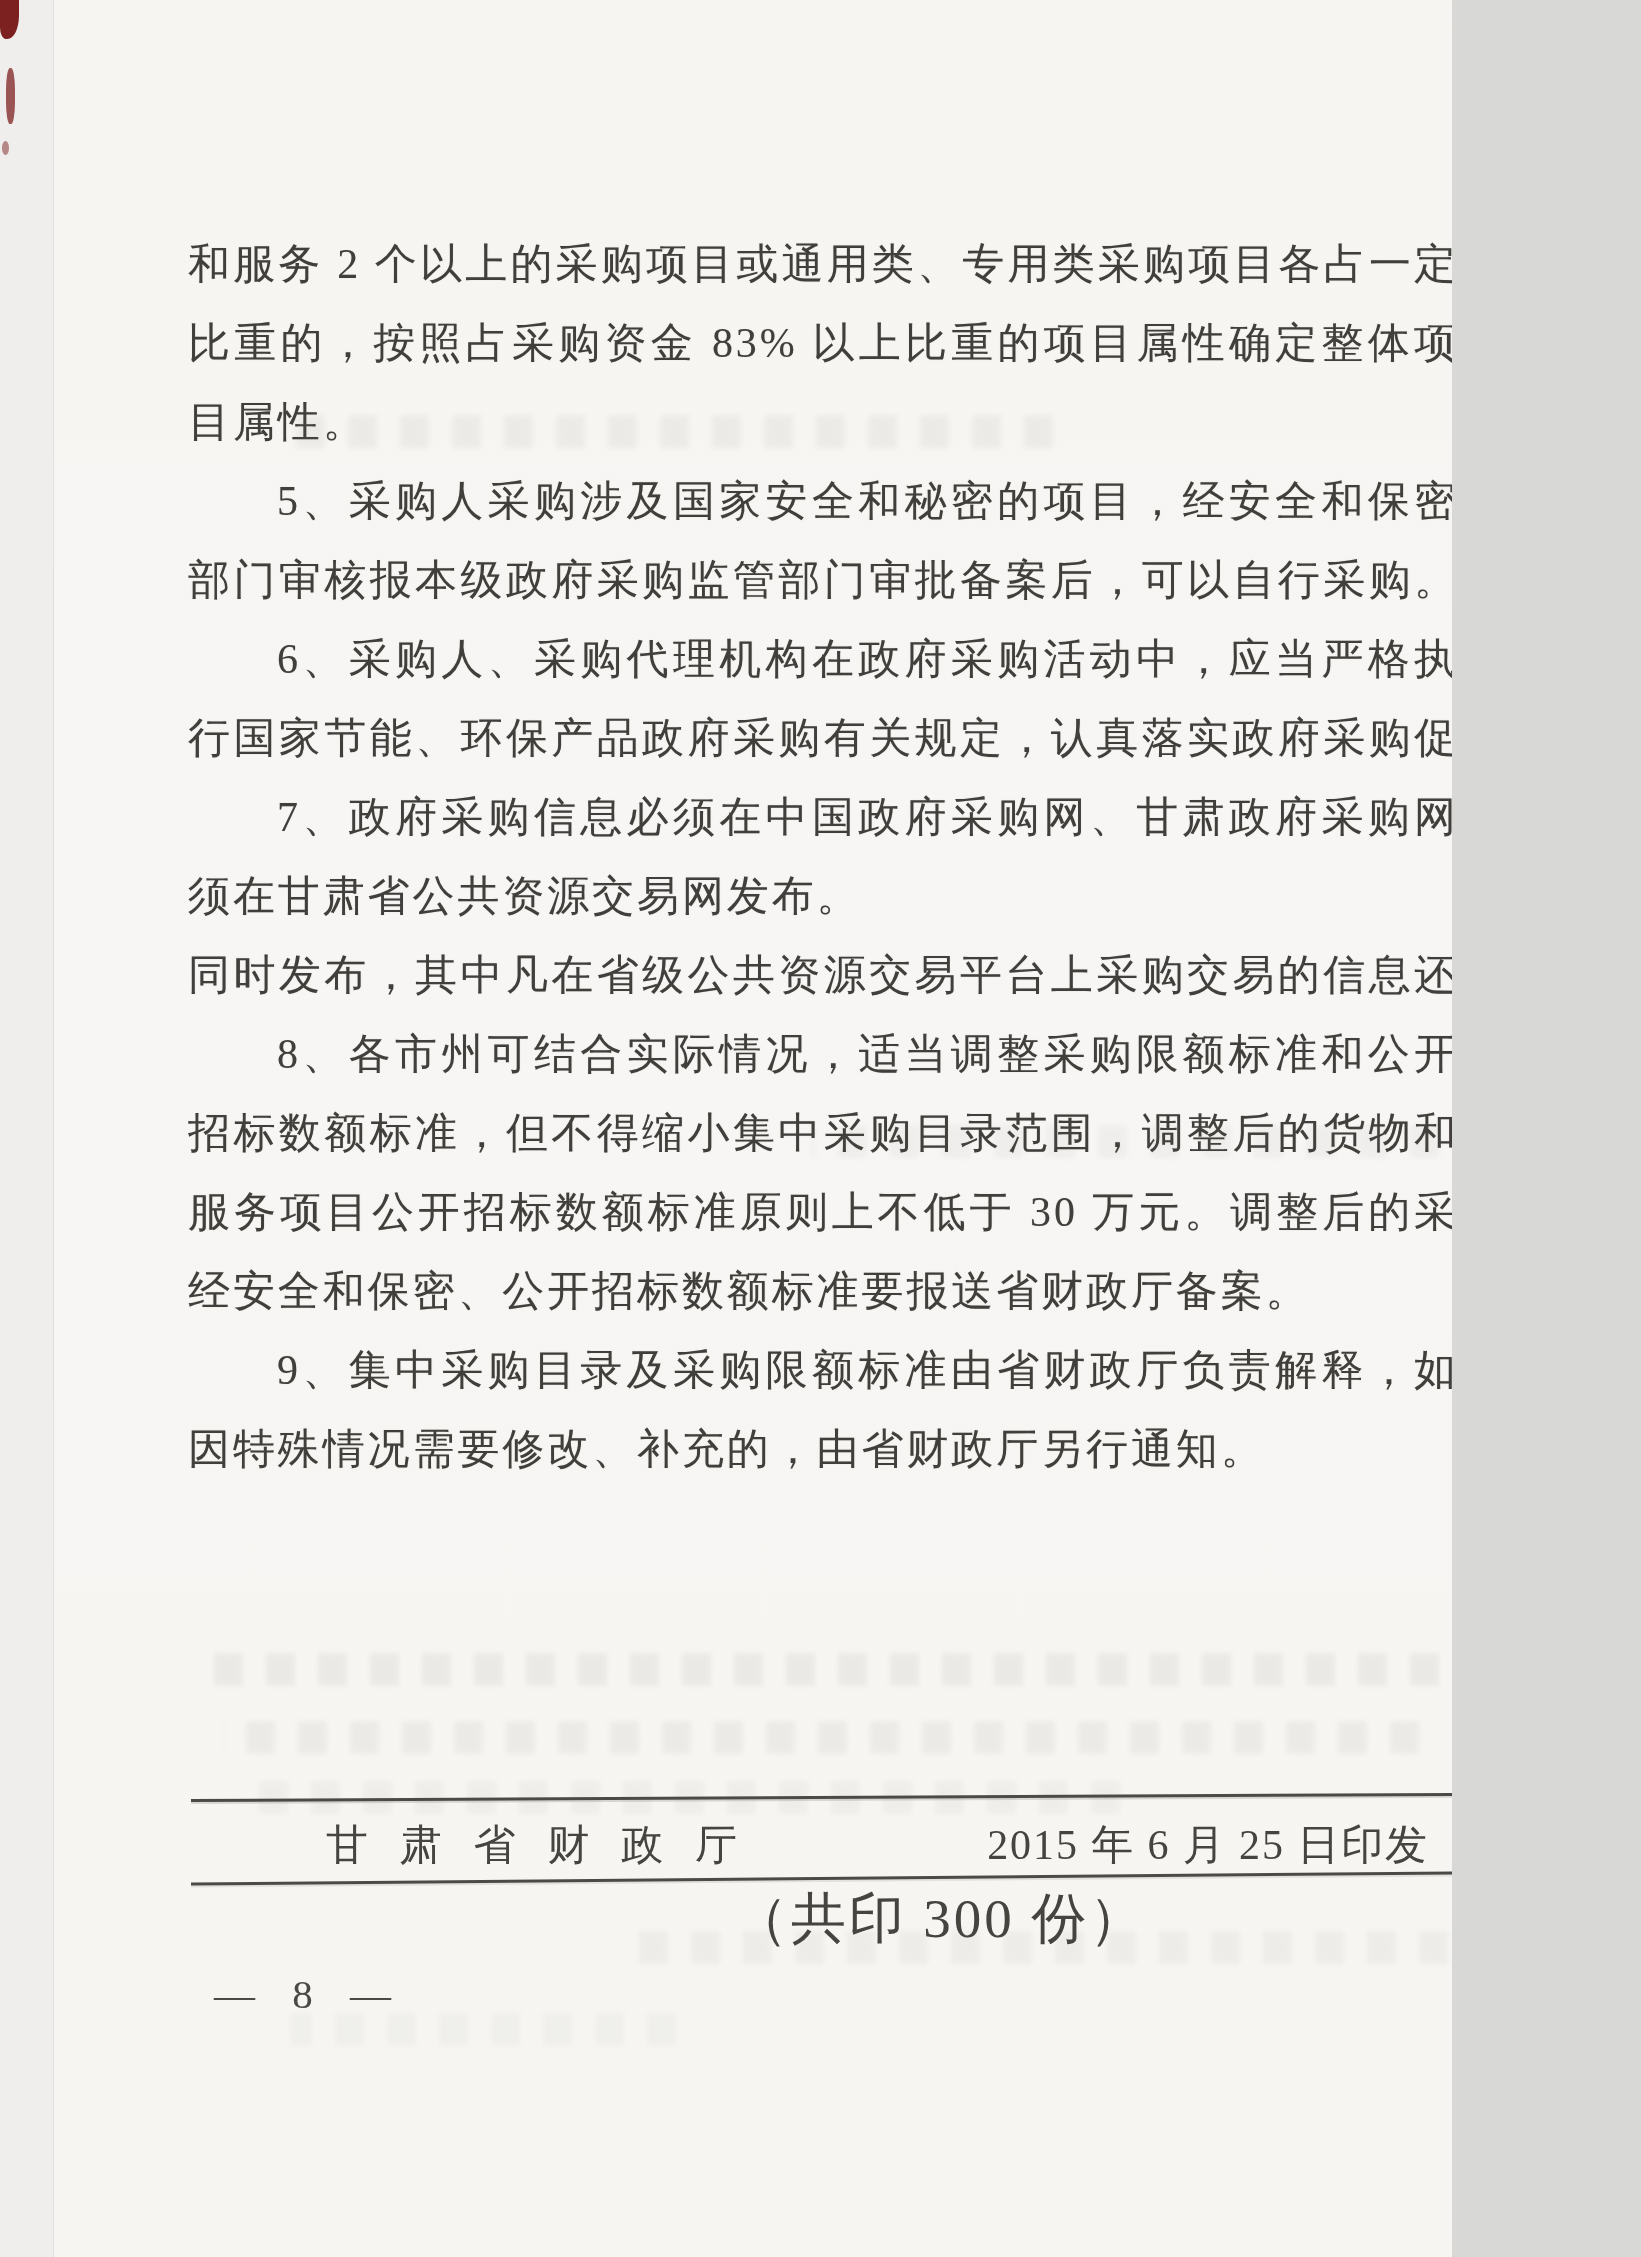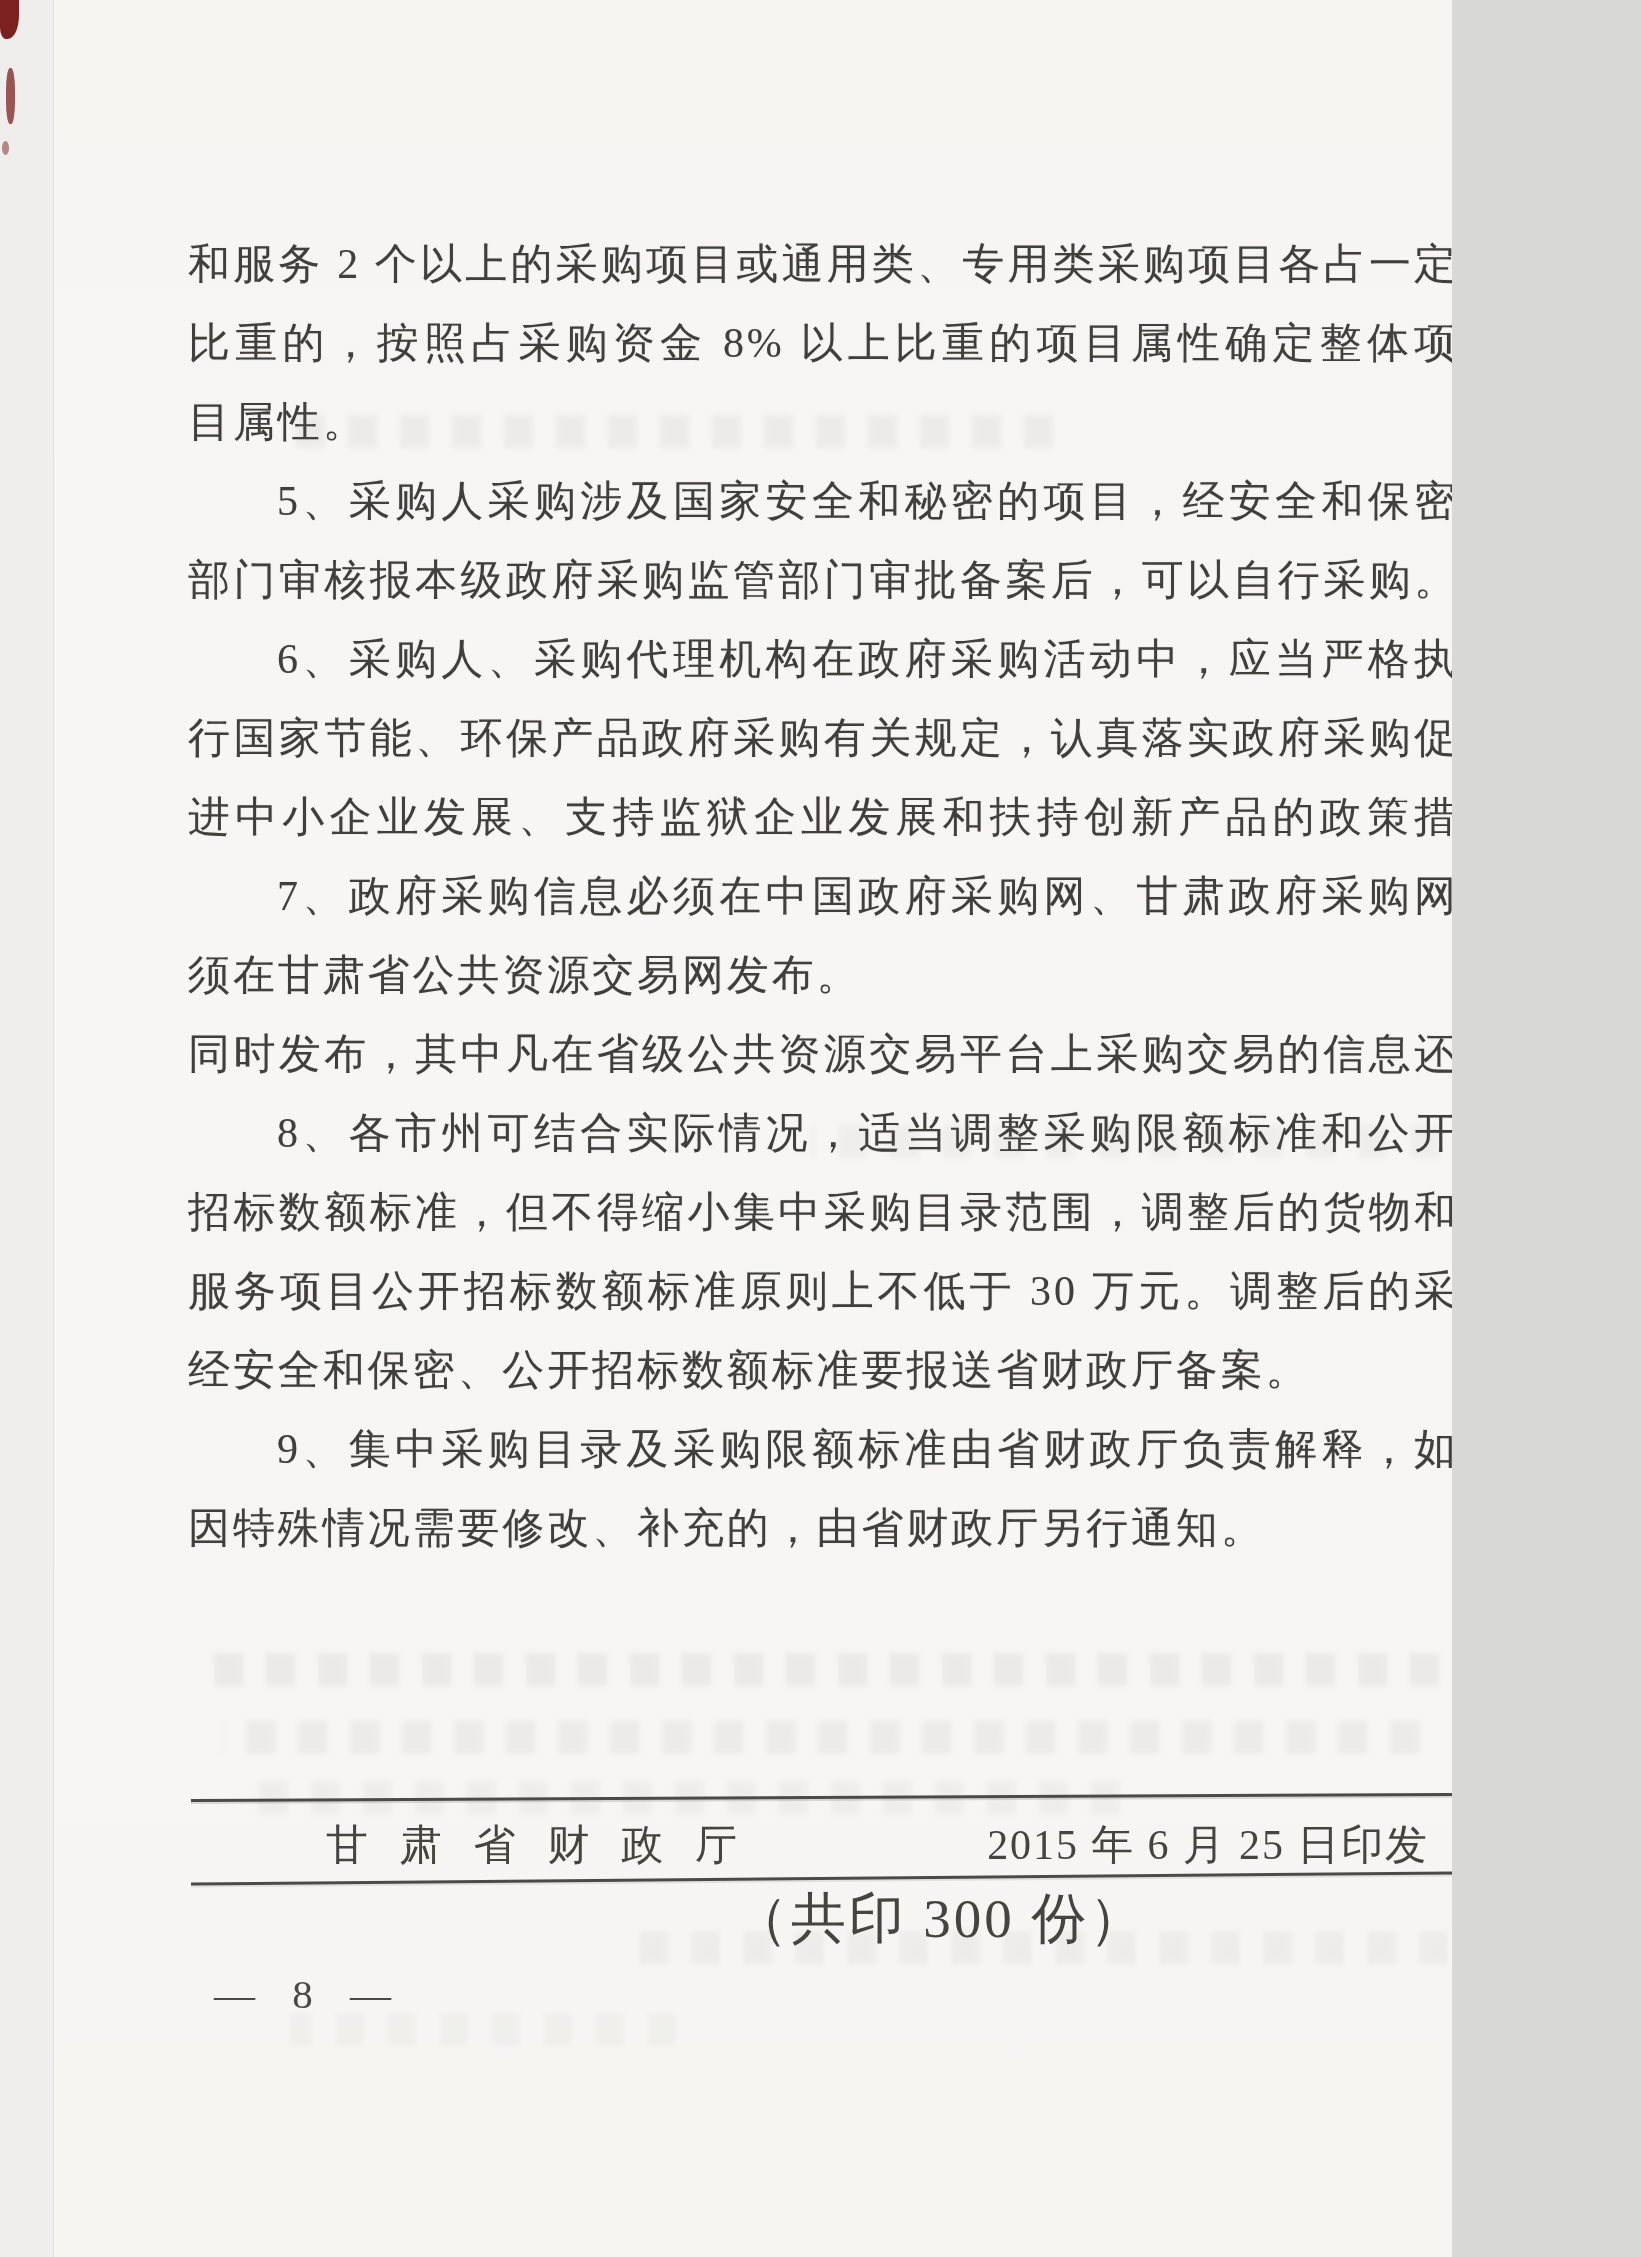--- a/index.html
+++ b/index.html
@@ -111,7 +111,7 @@
 
   <div class="body-text">
       <div class="line justify">和服务 2 个以上的采购项目或通用类、专用类采购项目各占一定</div>
-      <div class="line justify">比重的，按照占采购资金 8% 以上比重的项目属性确定整体项</div>
+      <div class="line justify">比重的，按照占采购资金 83% 以上比重的项目属性确定整体项</div>
       <div class="line">目属性。</div>
       <div class="line justify indent">5、采购人采购涉及国家安全和秘密的项目，经安全和保密</div>
       <div class="line justify">部门审核报本级政府采购监管部门审批备案后，可以自行采购。</div>

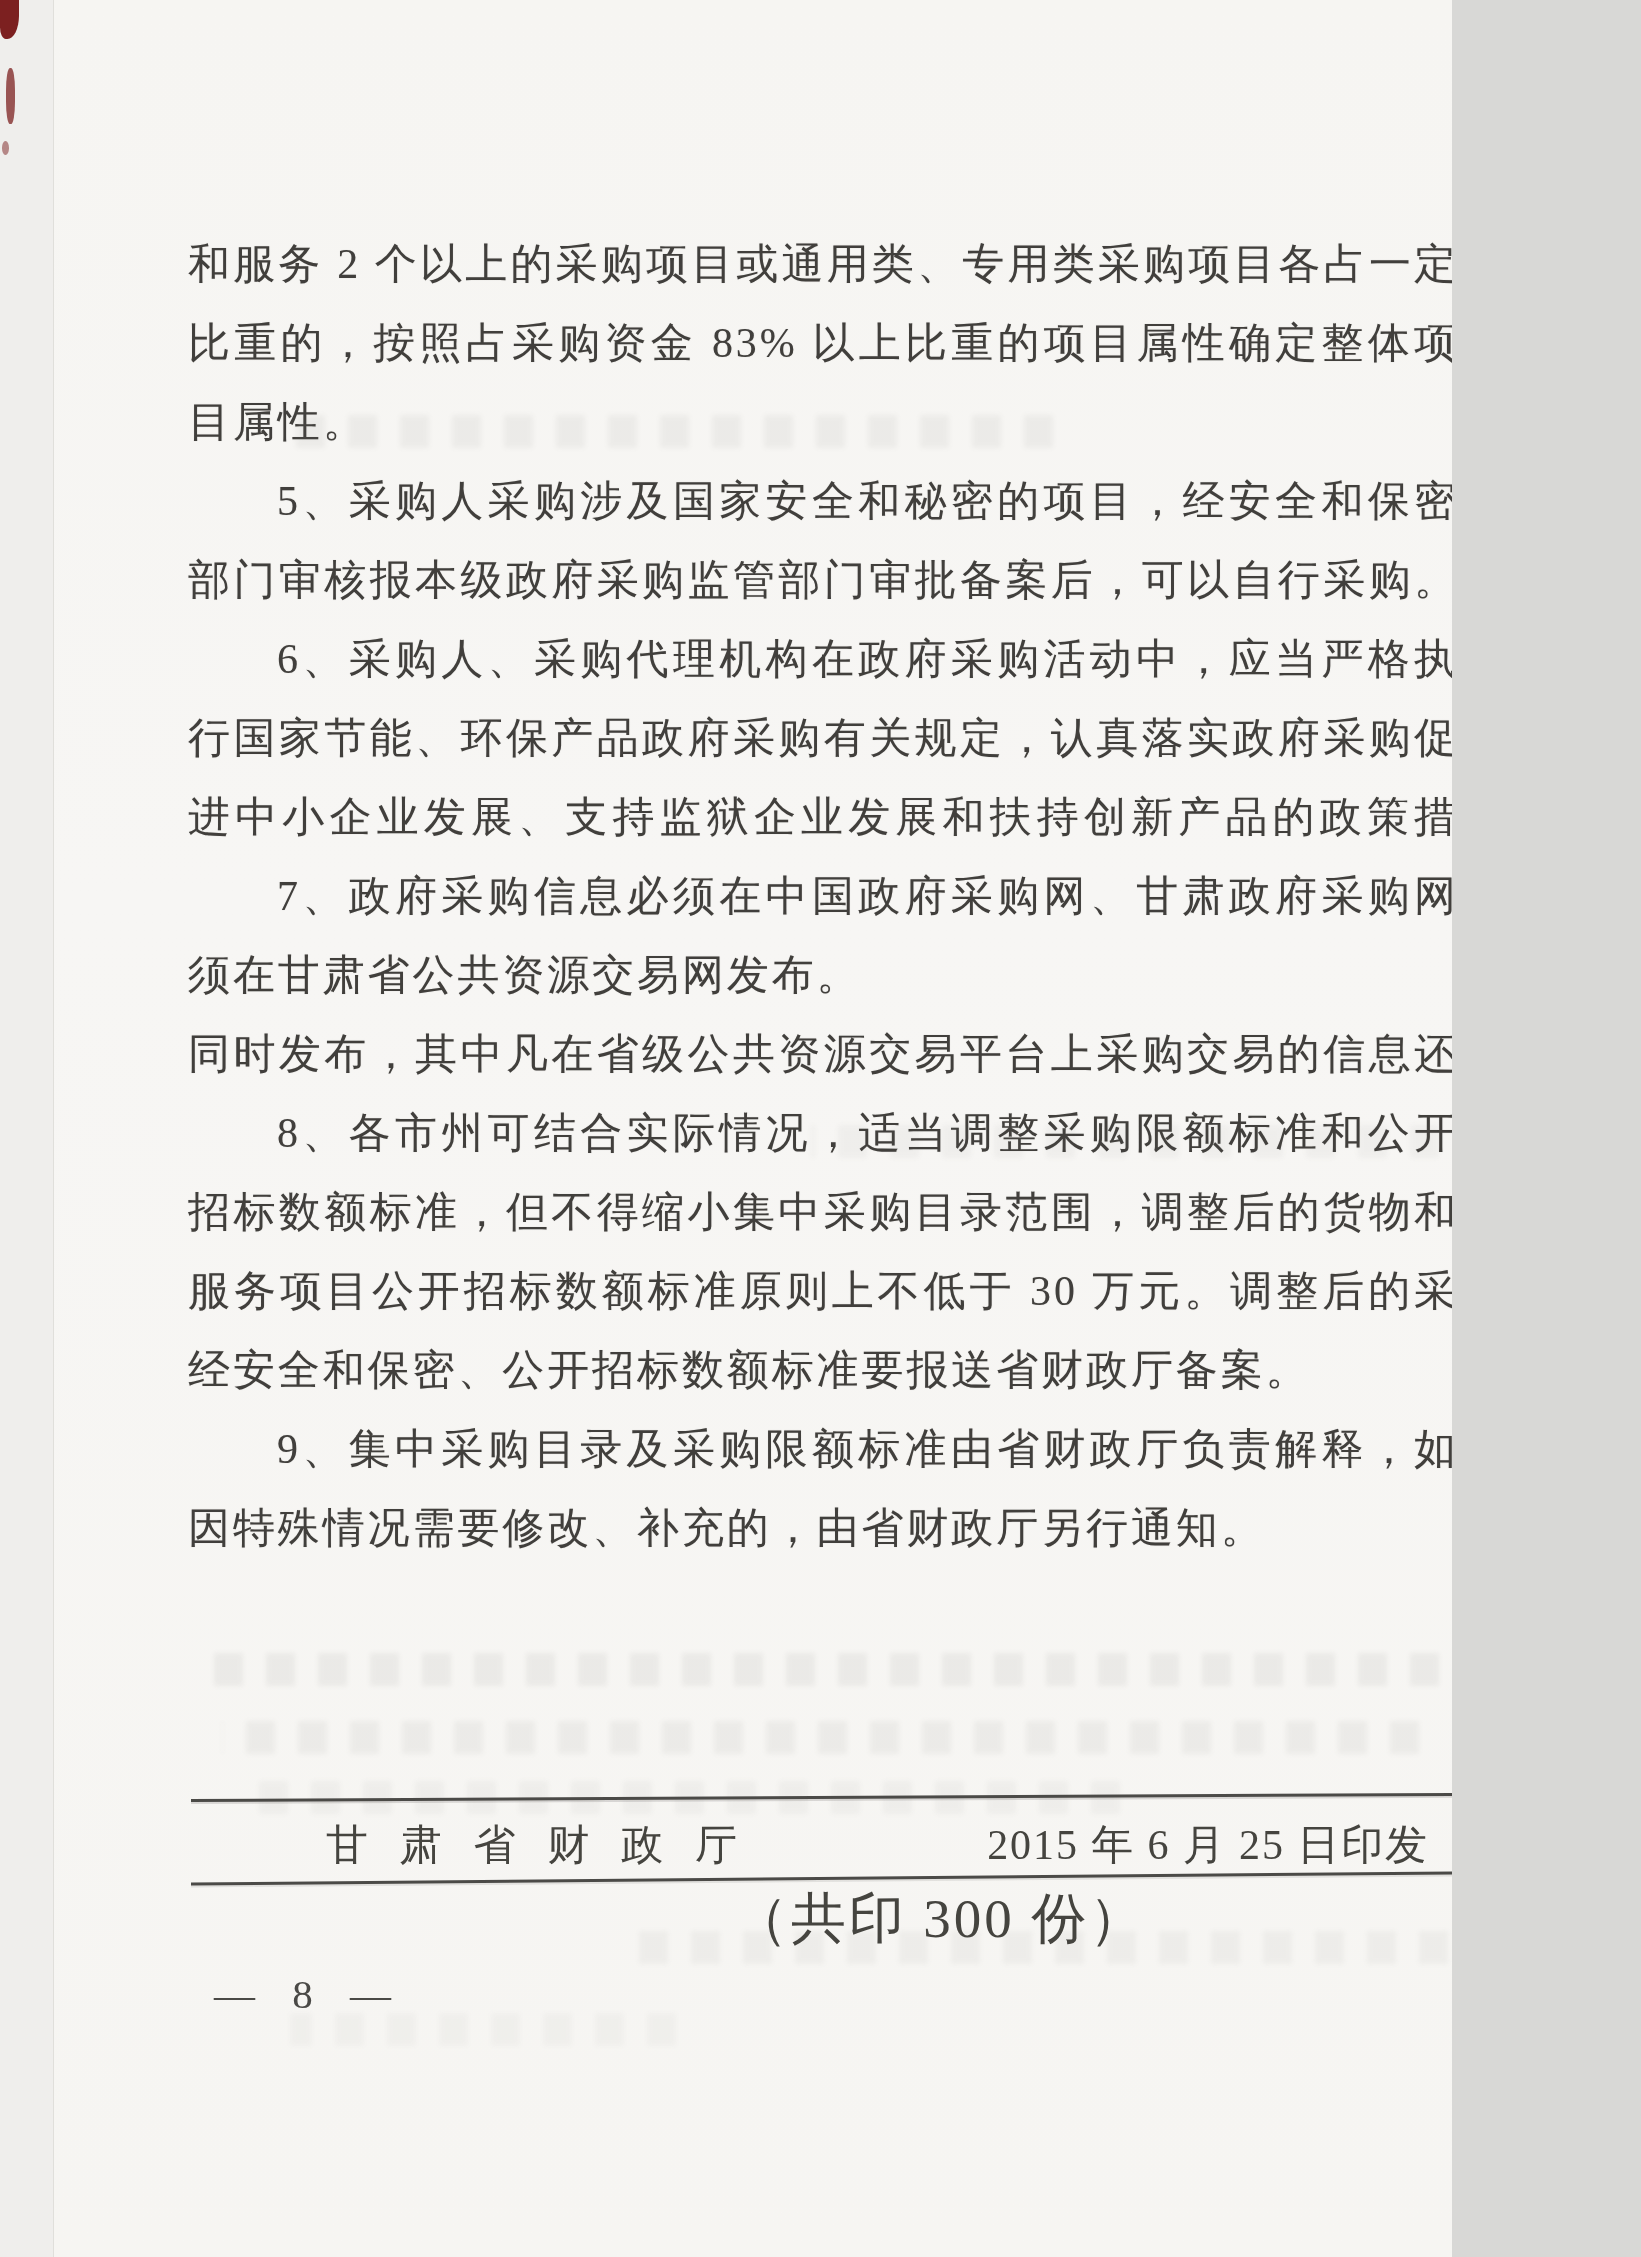--- a/index.html
+++ b/index.html
@@ -117,7 +117,6 @@
       <div class="line justify">部门审核报本级政府采购监管部门审批备案后，可以自行采购。</div>
       <div class="line justify indent">6、采购人、采购代理机构在政府采购活动中，应当严格执</div>
       <div class="line justify">行国家节能、环保产品政府采购有关规定，认真落实政府采购促</div>
-      <div class="line justify">进中小企业发展、支持监狱企业发展和扶持创新产品的政策措</div>
       <div class="line justify indent">7、政府采购信息必须在中国政府采购网、甘肃政府采购网</div>
       <div class="line">须在甘肃省公共资源交易网发布。</div>
       <div class="line justify">同时发布，其中凡在省级公共资源交易平台上采购交易的信息还</div>

